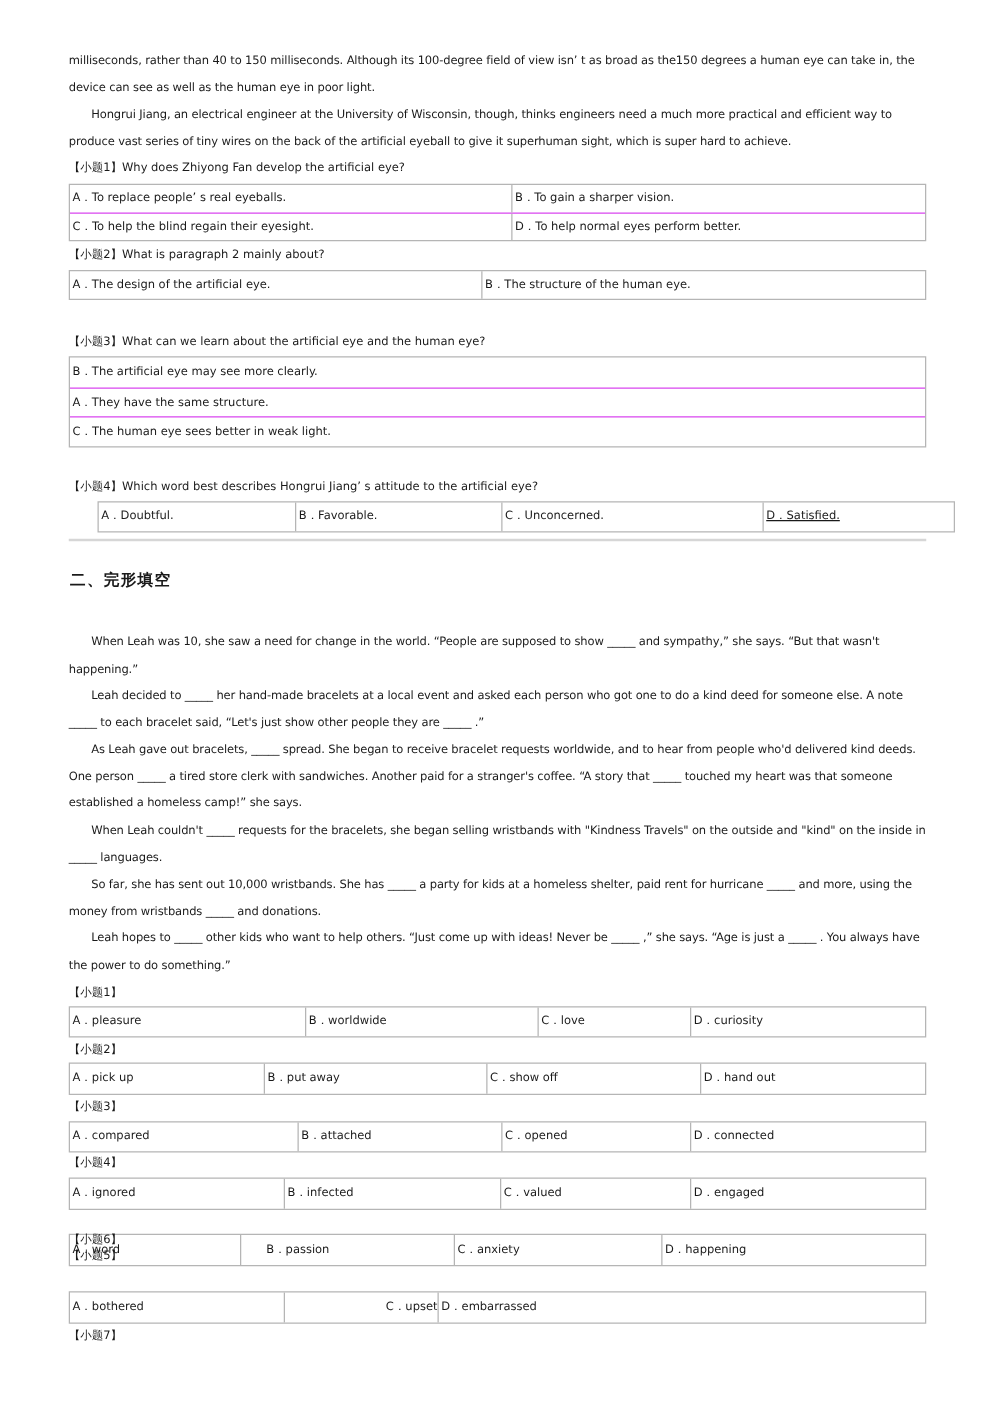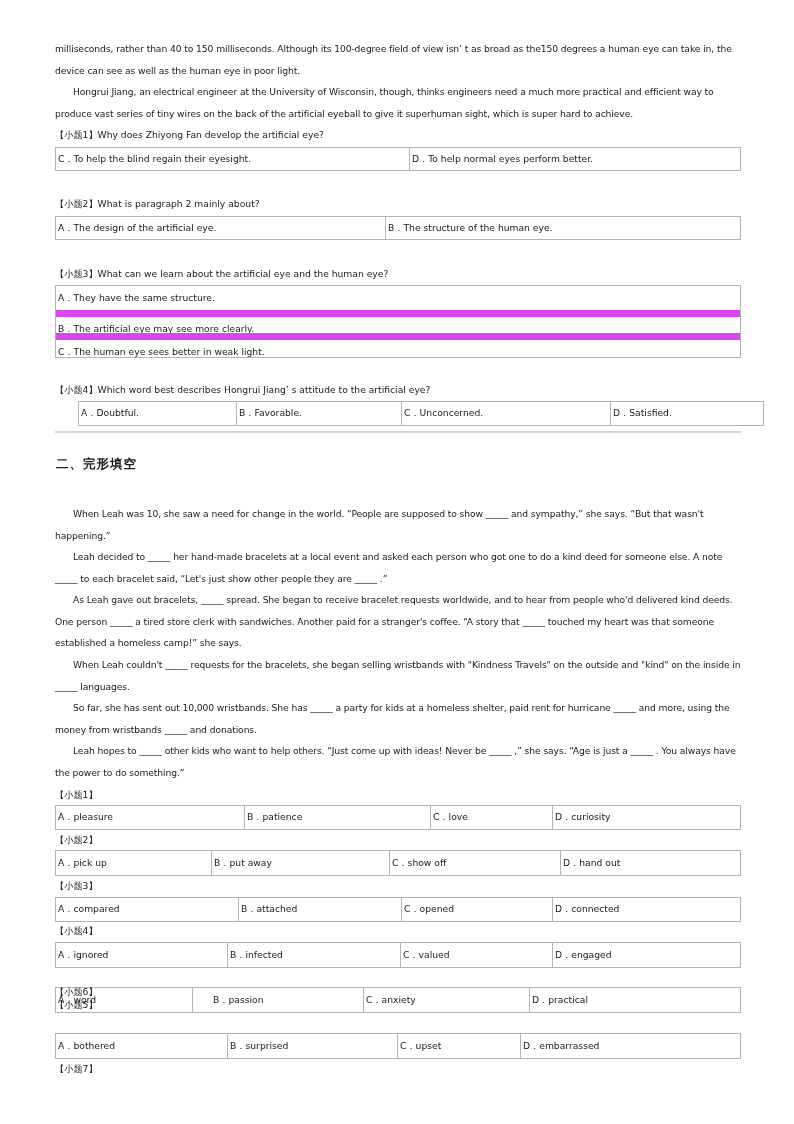--- a/index.html
+++ b/index.html
@@ -49,6 +49,10 @@
 
   <div class="qline" style="top:129px;">【小题1】Why does Zhiyong Fan develop the artificial eye?</div>
   <div class="tbl" style="top:147px;">
+    <div class="row">
+      <div class="cell" style="width:353px;">A．To replace people’ s real eyeballs.</div>
+      <div class="cell" style="flex:1;">B．To gain a sharper vision.</div>
+    </div>
     <div class="row">
       <div class="cell" style="width:353px;">C．To help the blind regain their eyesight.</div>
       <div class="cell" style="flex:1;">D．To help normal eyes perform better.</div>

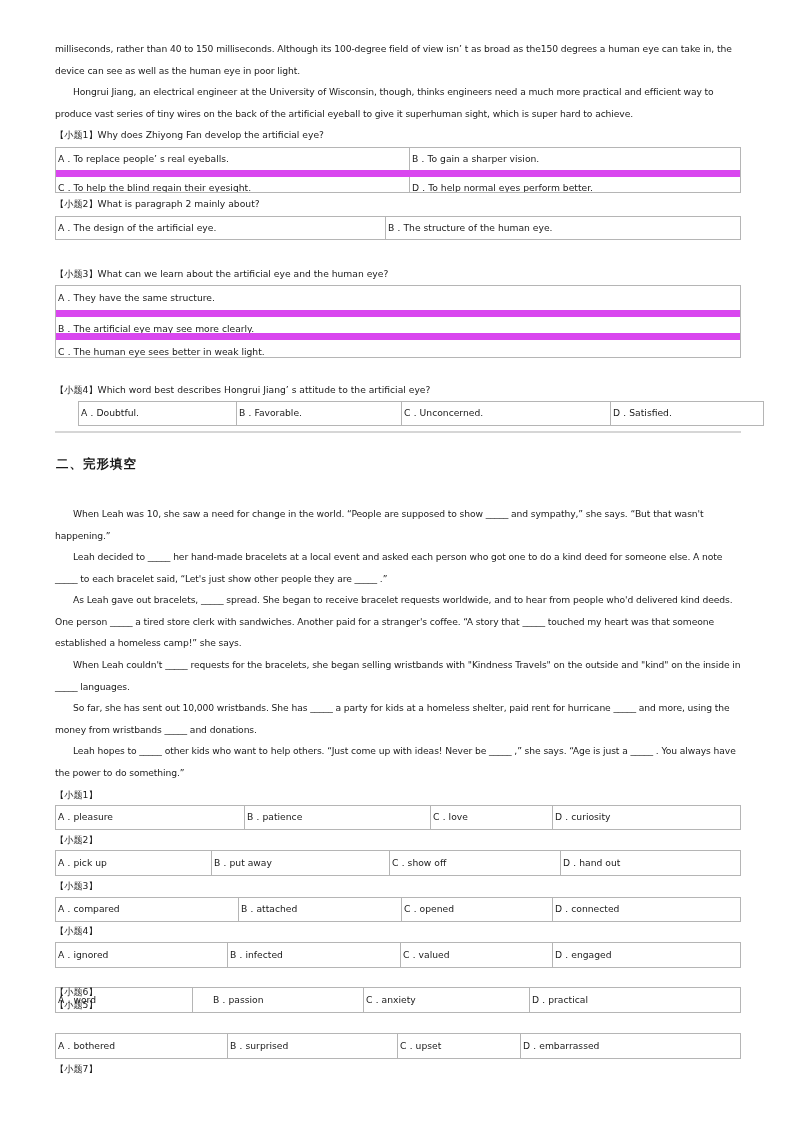--- a/index.html
+++ b/index.html
@@ -23,7 +23,7 @@
     border: 1px solid #b5b5b5; box-sizing: border-box;
   }
   .row { display: flex; height: 22px; box-sizing: border-box; }
-  .row + .row { border-top: 7px solid #d946ef; }
+  .row + .row { border-top: 1px solid #d946ef; }
   .cell {
     box-sizing: border-box; height: 100%; font-size: 9.2px; line-height: 22px;
     padding-left: 2px; white-space: nowrap; overflow: hidden;

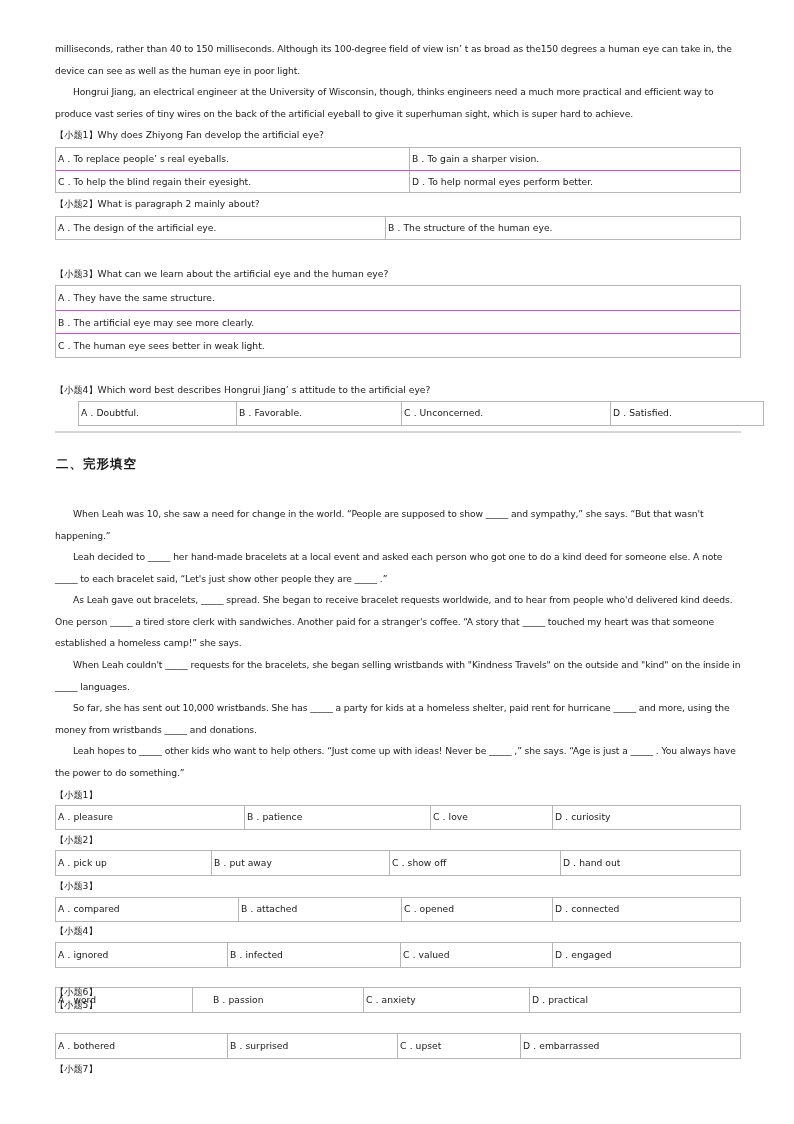--- a/index.html
+++ b/index.html
@@ -70,10 +70,10 @@
   <div class="qline" style="top:268px;">【小题3】What can we learn about the artificial eye and the human eye?</div>
   <div class="tbl" style="top:285px;">
     <div class="row" style="height:23.5px;">
-        <div class="cell" style="flex:1;line-height:23px;">A．They have the same structure.</div>
+        <div class="cell" style="flex:1;line-height:23px;">B．The artificial eye may see more clearly.</div>
       </div>
     <div class="row" style="height:23.5px;">
-        <div class="cell" style="flex:1;line-height:23px;">B．The artificial eye may see more clearly.</div>
+        <div class="cell" style="flex:1;line-height:23px;">A．They have the same structure.</div>
       </div>
     <div class="row" style="height:23.5px;">
         <div class="cell" style="flex:1;line-height:23px;">C．The human eye sees better in weak light.</div>

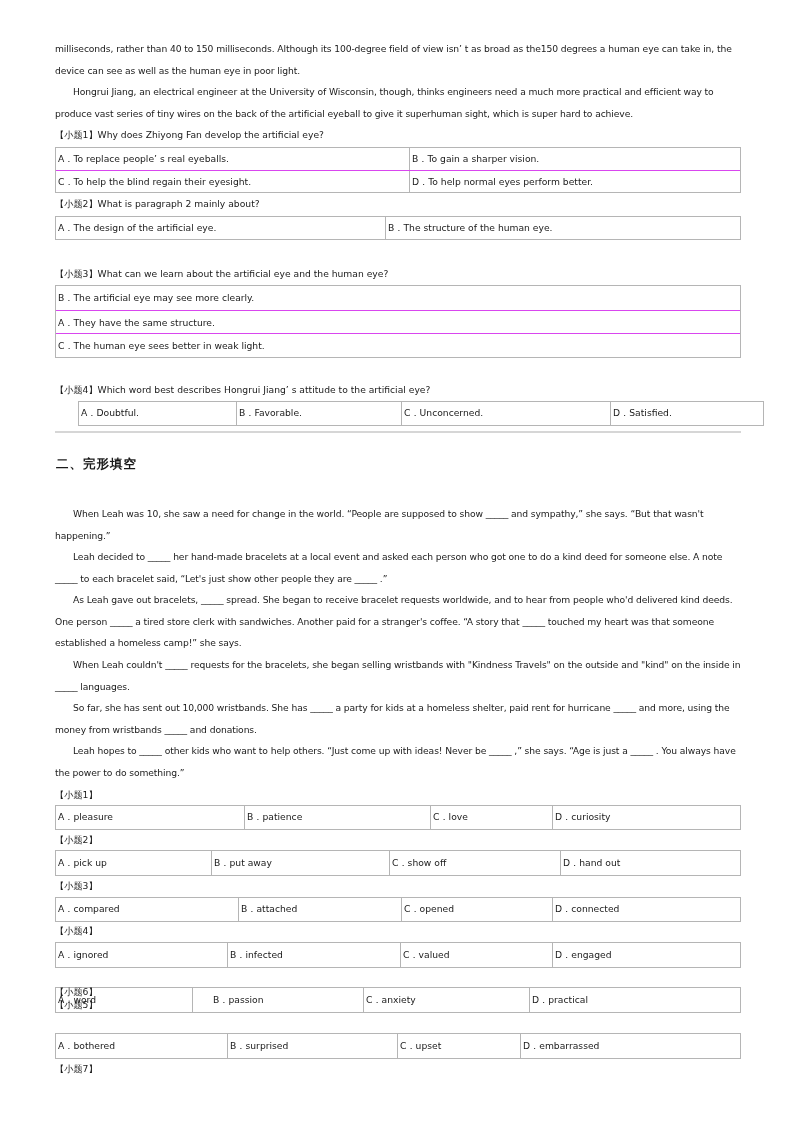--- a/index.html
+++ b/index.html
@@ -86,7 +86,7 @@
       <div class="cell" style="width:157px;">A．Doubtful.</div>
       <div class="cell" style="width:165px;">B．Favorable.</div>
       <div class="cell" style="width:209px;">C．Unconcerned.</div>
-      <div class="cell" style="flex:1;">D．Satisfied.</div>
+      <div class="cell" style="flex:1;text-decoration:underline;">D．Satisfied.</div>
     </div>
   </div>
 

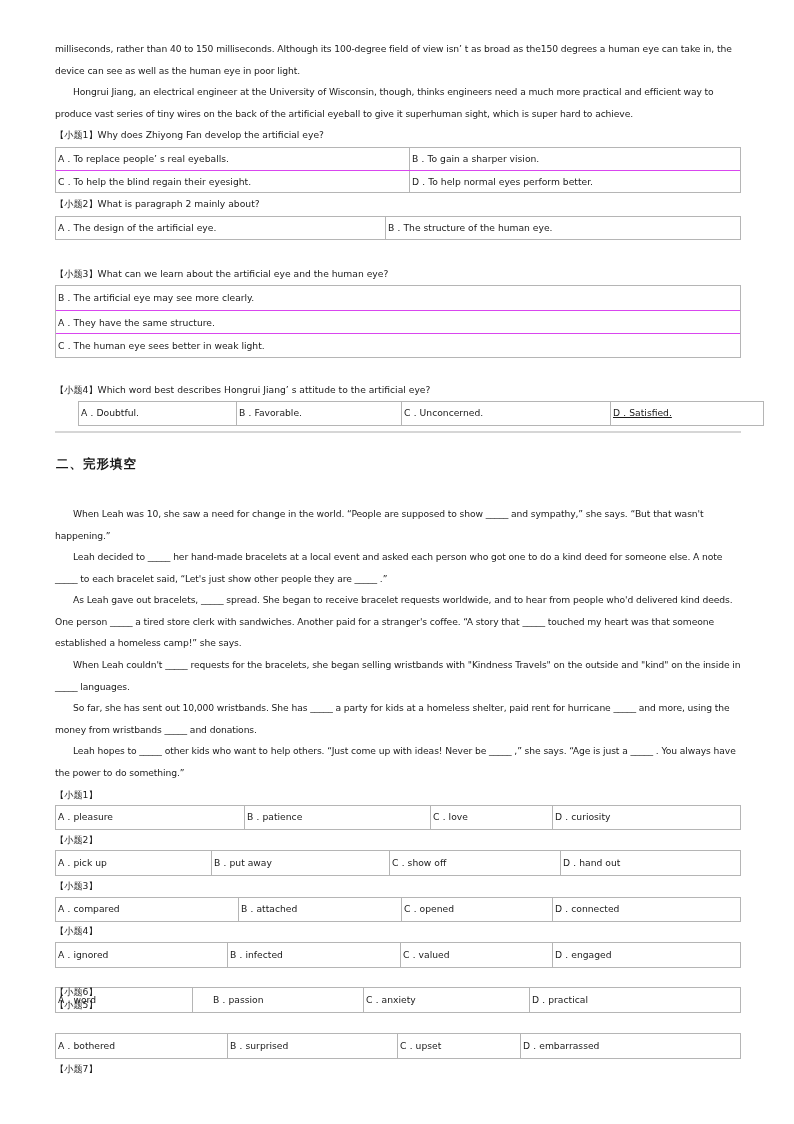--- a/index.html
+++ b/index.html
@@ -105,7 +105,7 @@
   <div class="tbl" style="top:805px;">
     <div class="row" style="height:23px;">
       <div class="cell" style="width:188px;">A．pleasure</div>
-      <div class="cell" style="width:186px;">B．patience</div>
+      <div class="cell" style="width:186px;">B．worldwide</div>
       <div class="cell" style="width:122px;">C．love</div>
       <div class="cell" style="flex:1;">D．curiosity</div>
     </div>

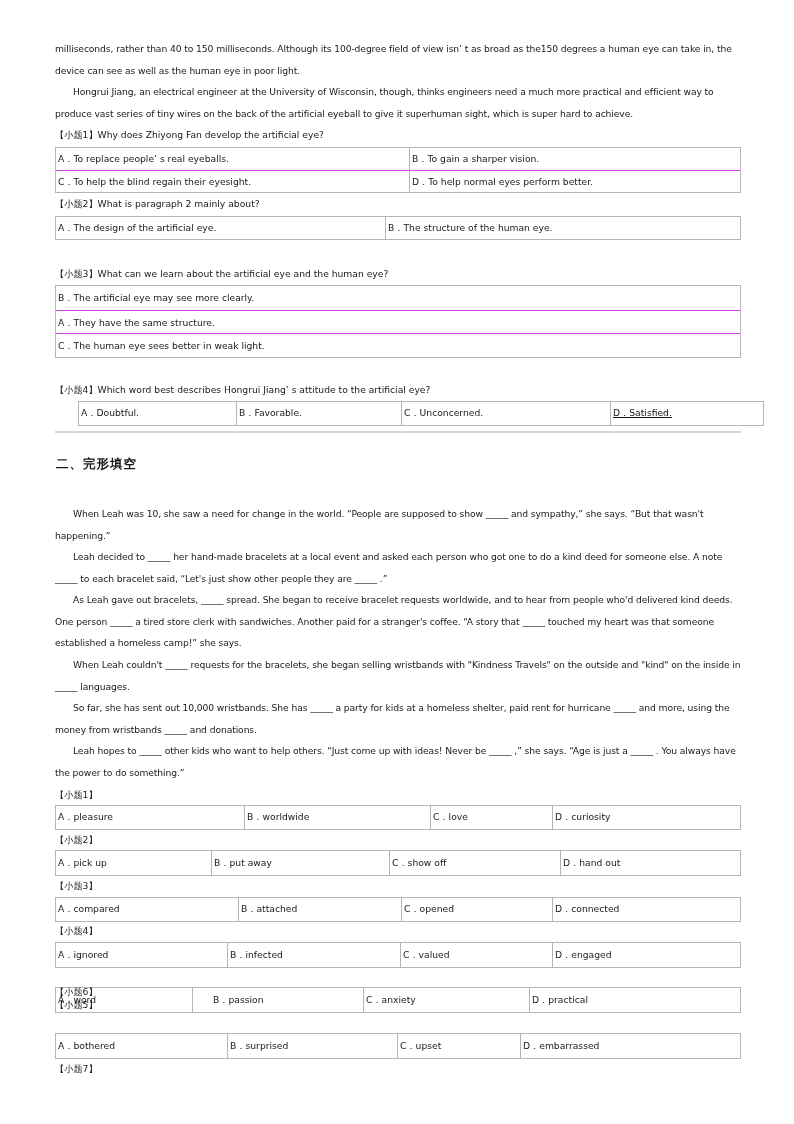--- a/index.html
+++ b/index.html
@@ -147,7 +147,7 @@
       <div class="cell" style="width:136px;line-height:24px;">A．word</div>
       <div class="cell" style="width:171px;line-height:24px;padding-left:20px;">B．passion</div>
       <div class="cell" style="width:166px;line-height:24px;">C．anxiety</div>
-      <div class="cell" style="flex:1;line-height:24px;">D．practical</div>
+      <div class="cell" style="flex:1;line-height:24px;">D．happening</div>
     </div>
   </div>
 

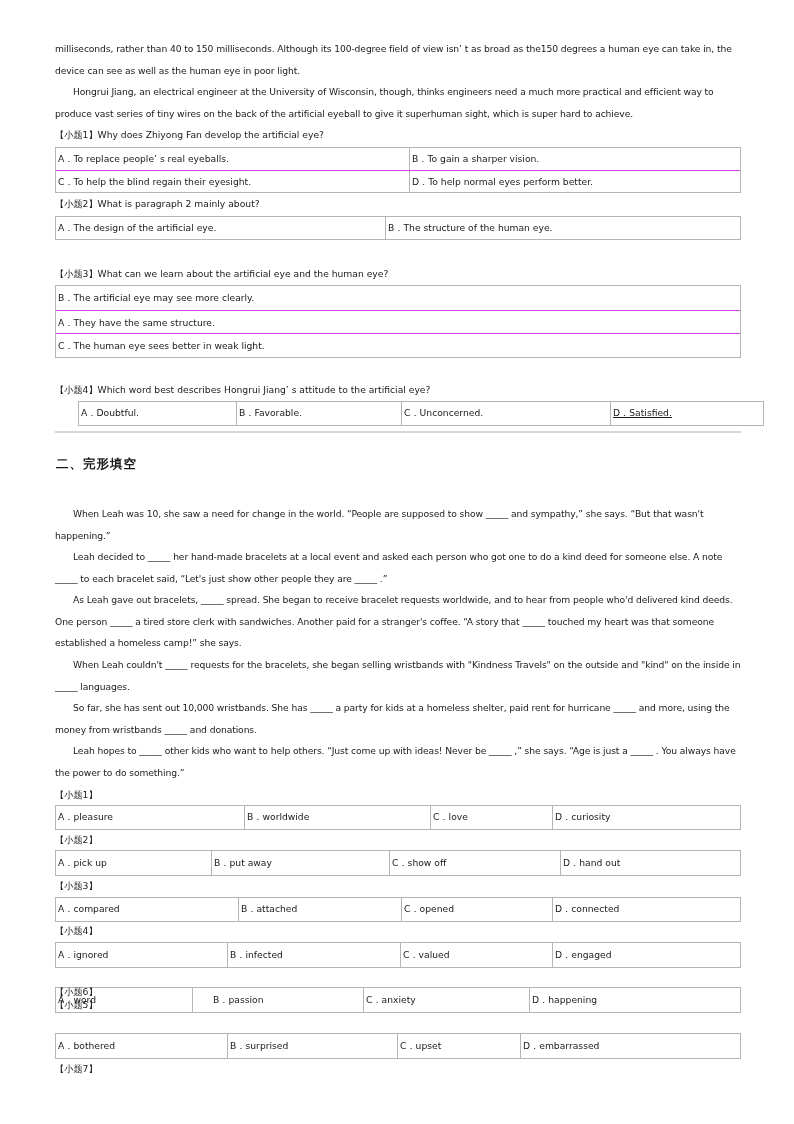--- a/index.html
+++ b/index.html
@@ -155,7 +155,6 @@
   <div class="tbl" style="top:1033px;">
     <div class="row" style="height:24px;">
       <div class="cell" style="width:171px;line-height:24px;">A．bothered</div>
-      <div class="cell" style="width:170px;line-height:24px;">B．surprised</div>
       <div class="cell" style="width:123px;line-height:24px;">C．upset</div>
       <div class="cell" style="flex:1;line-height:24px;">D．embarrassed</div>
     </div>

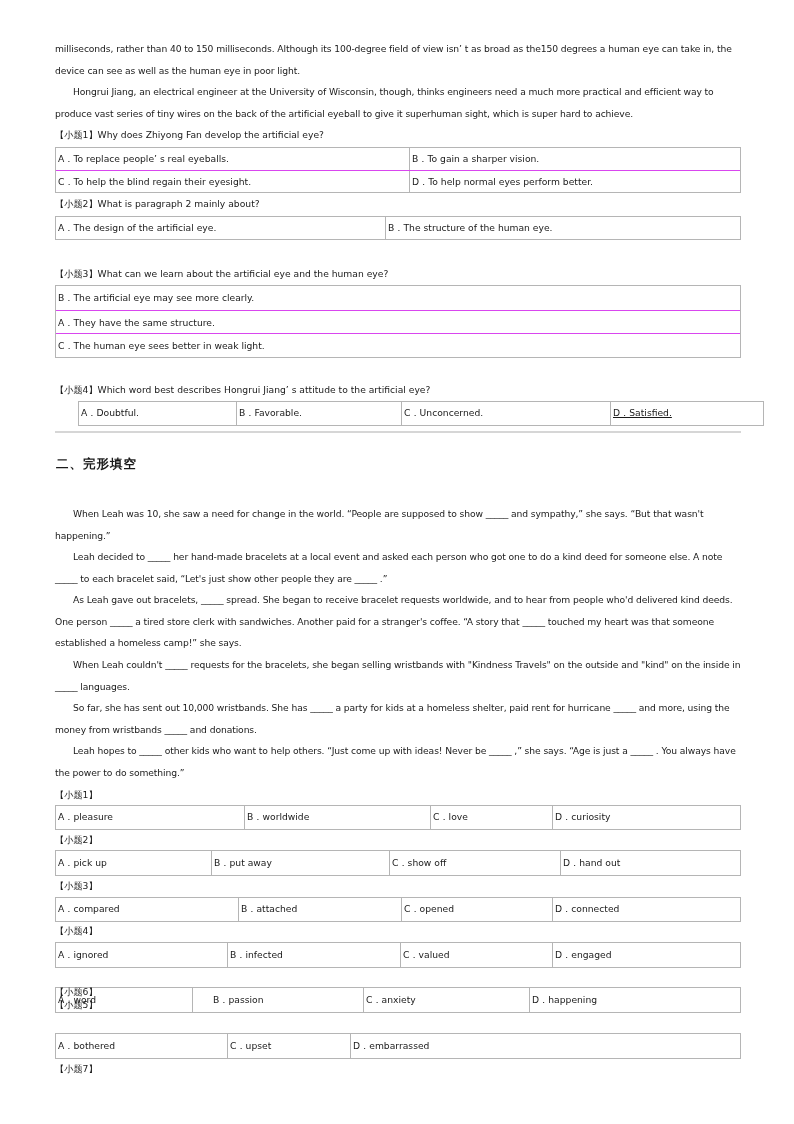--- a/index.html
+++ b/index.html
@@ -155,7 +155,7 @@
   <div class="tbl" style="top:1033px;">
     <div class="row" style="height:24px;">
       <div class="cell" style="width:171px;line-height:24px;">A．bothered</div>
-      <div class="cell" style="width:123px;line-height:24px;">C．upset</div>
+      <div class="cell" style="width:123px;line-height:24px;text-align:right;">C．upset</div>
       <div class="cell" style="flex:1;line-height:24px;">D．embarrassed</div>
     </div>
   </div>

